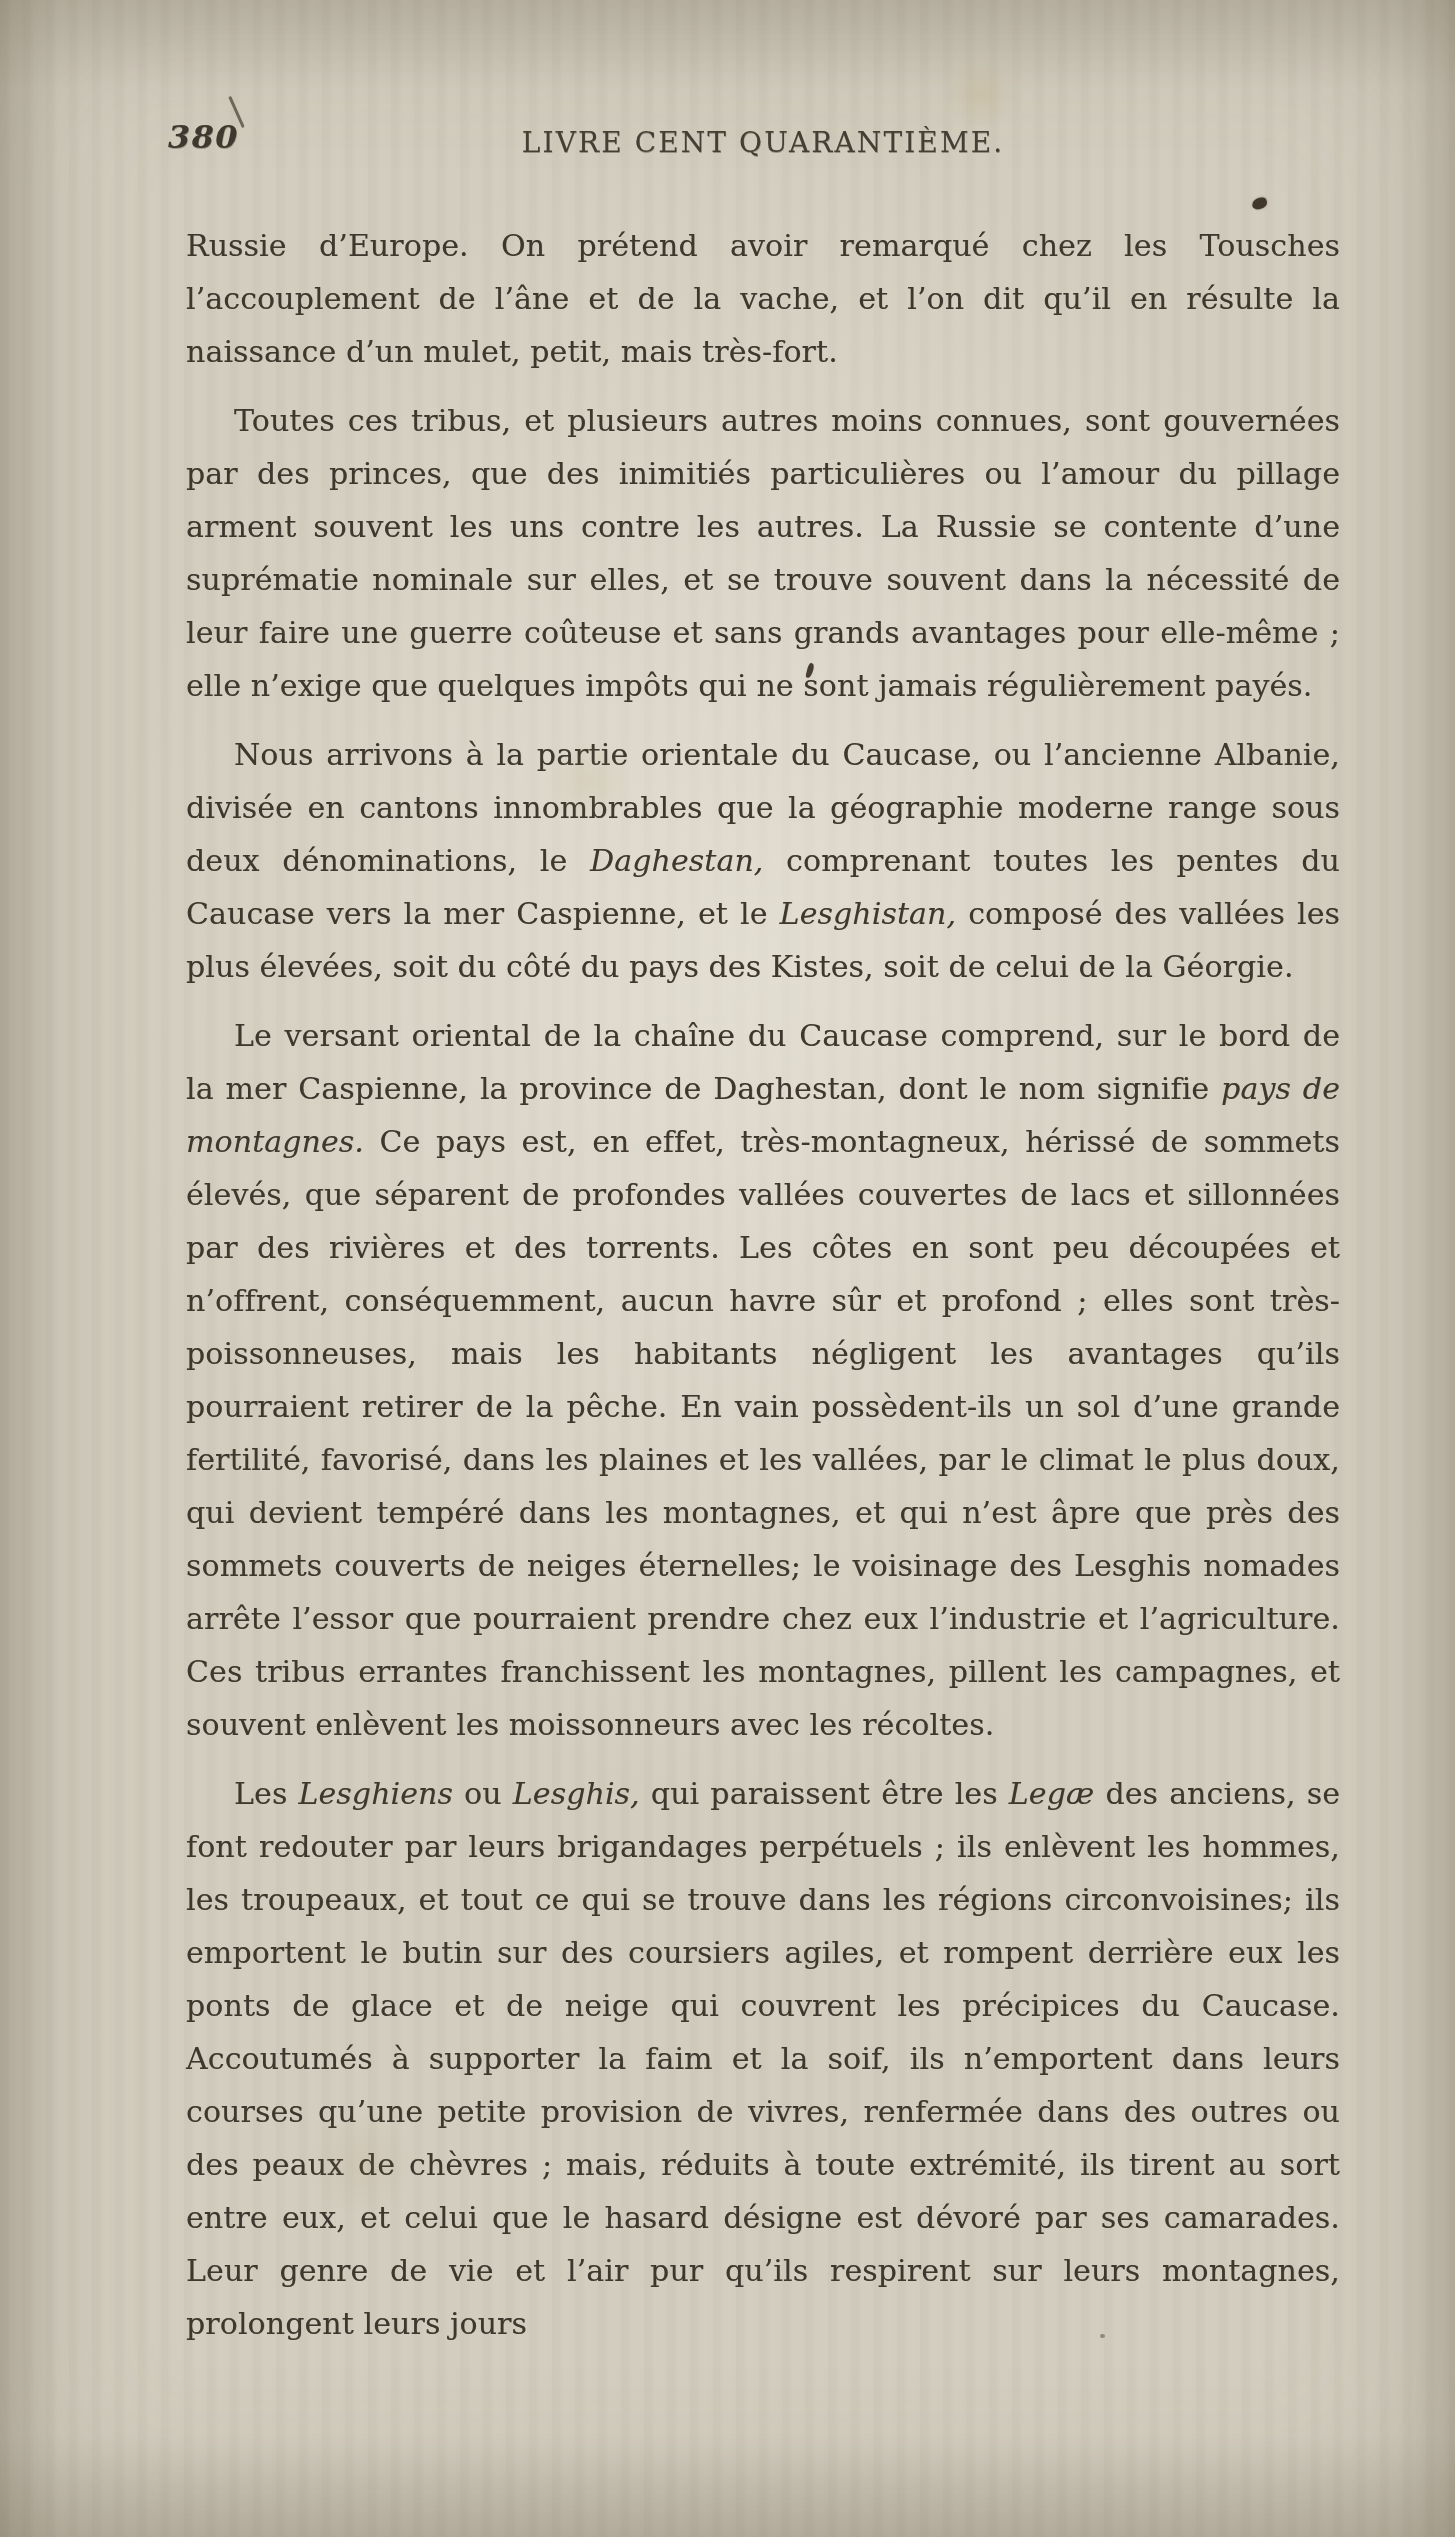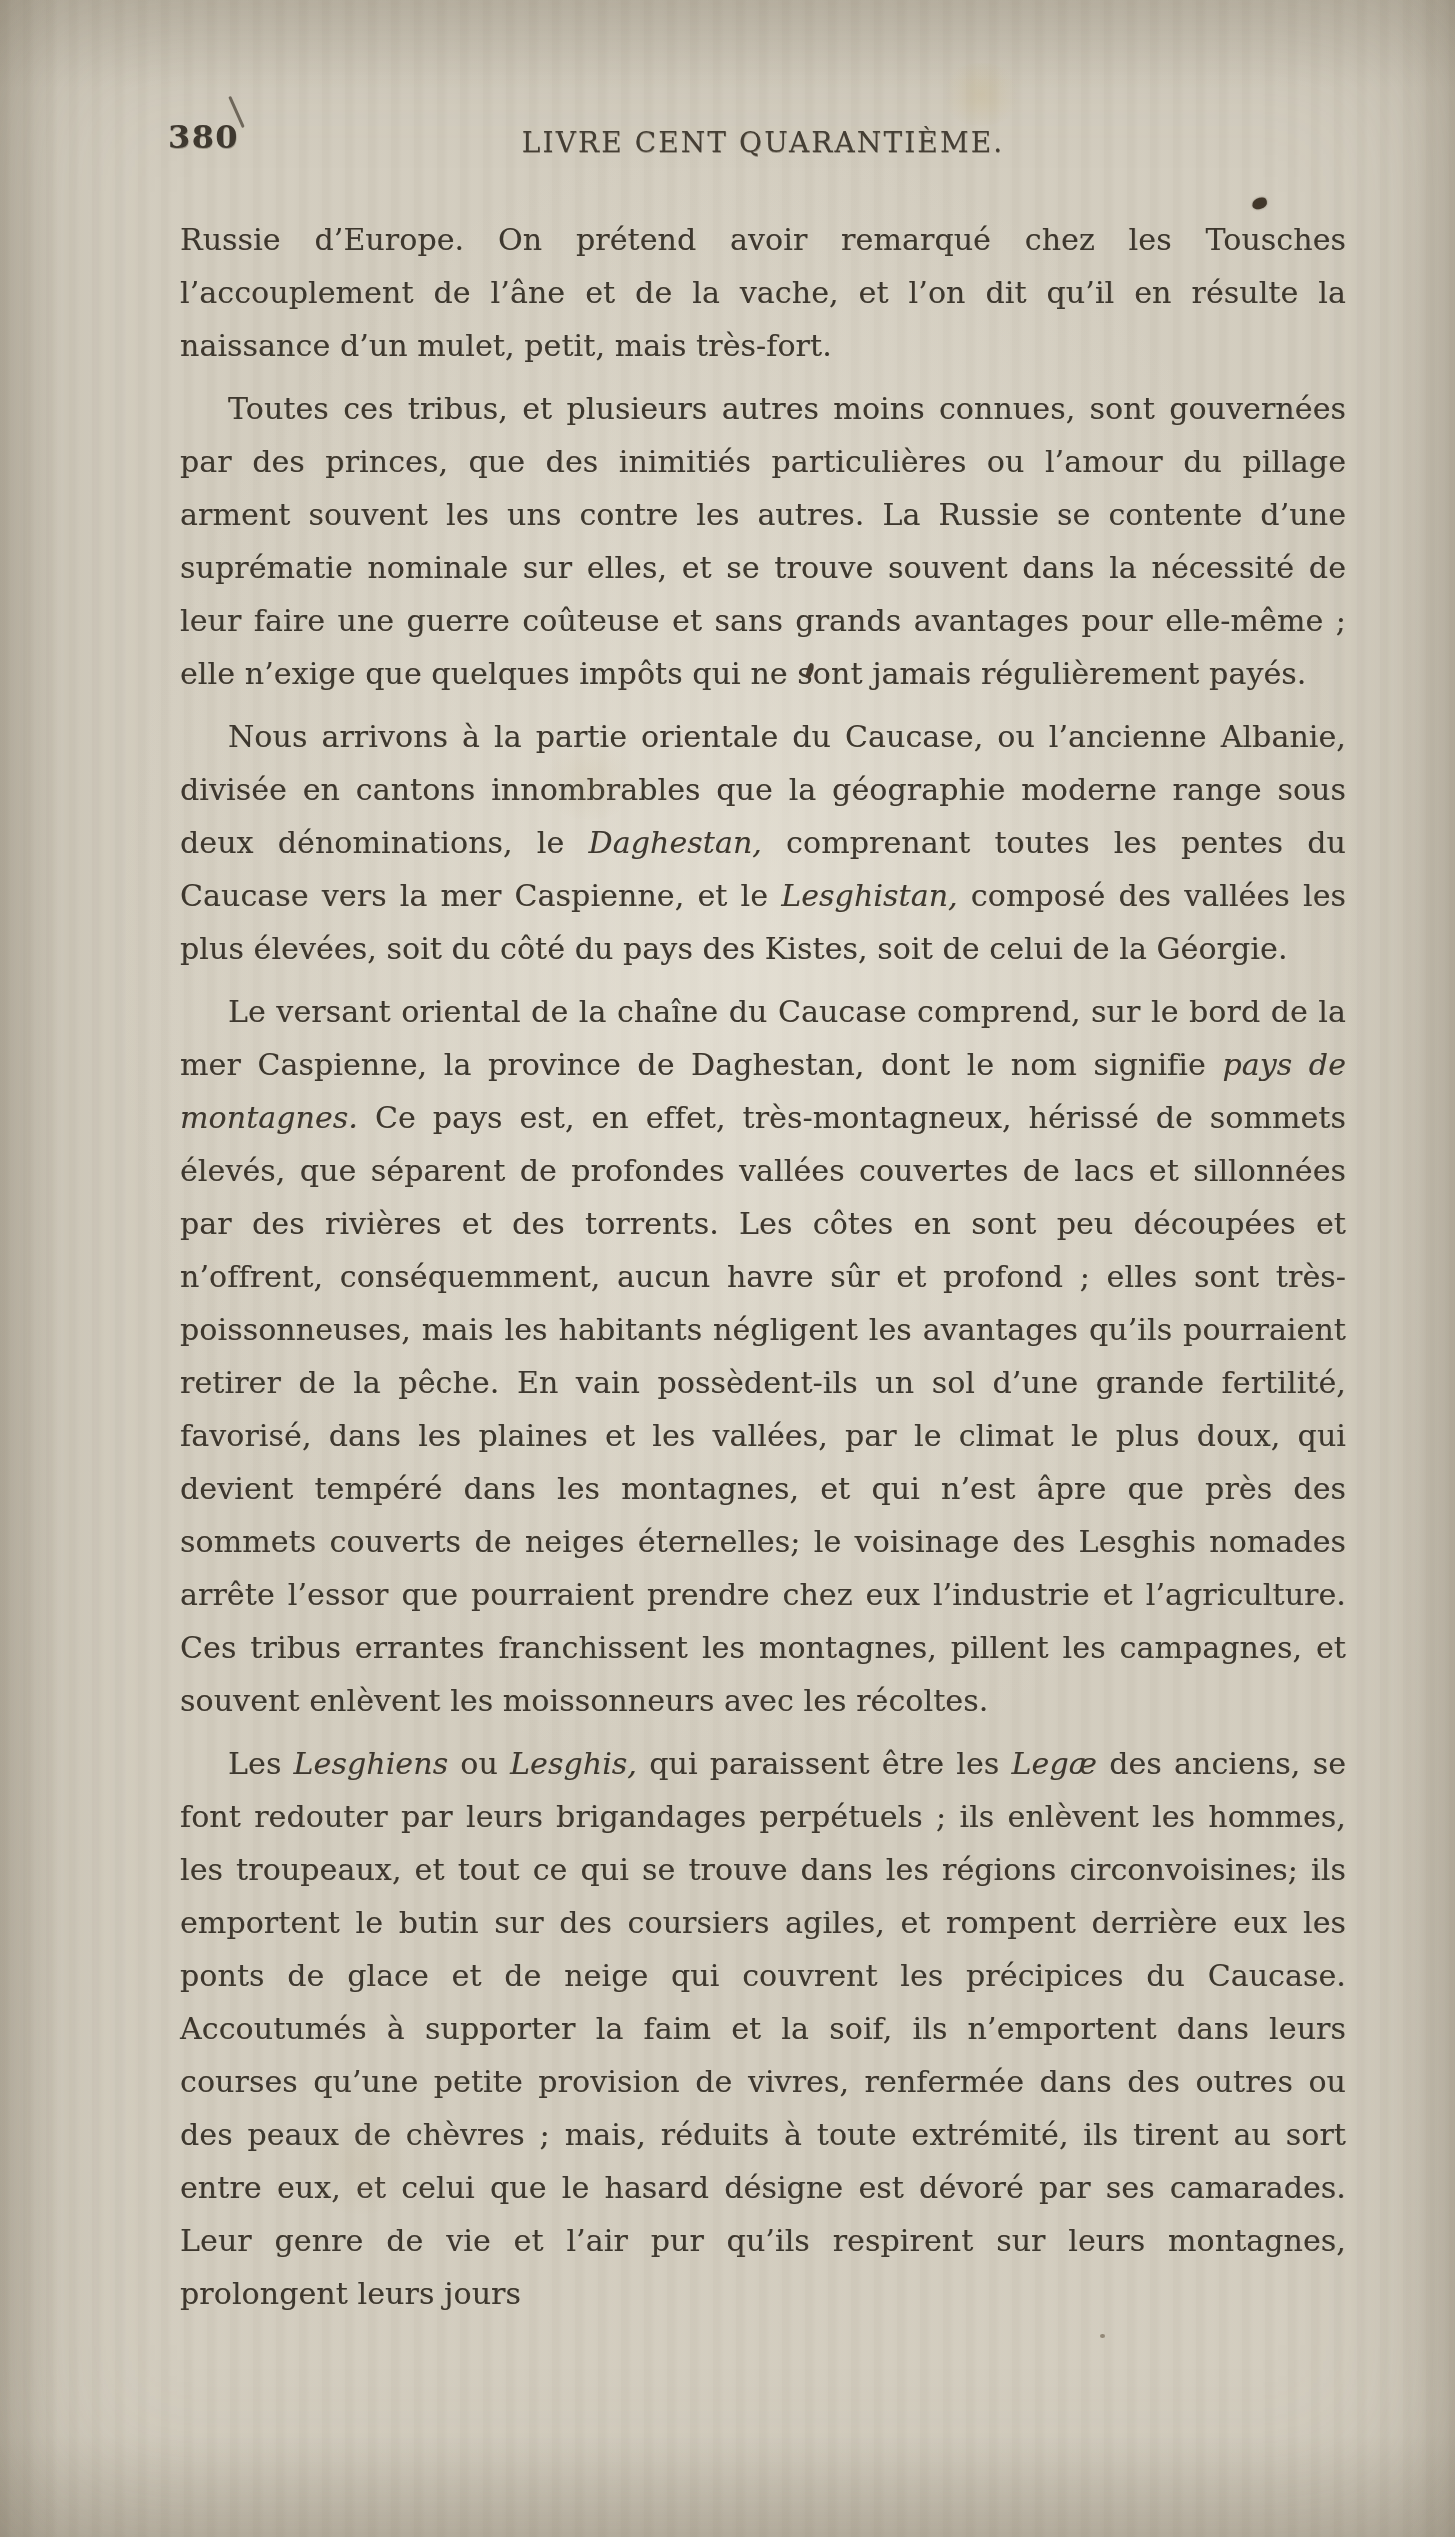--- a/index.html
+++ b/index.html
@@ -36,6 +36,7 @@
     color: #3e382f;
     letter-spacing: 1.4px;
     text-shadow: 0.4px 0.6px 0.6px rgba(62,52,40,0.35);
+    font-style: italic;
   }
 
   .running-header {

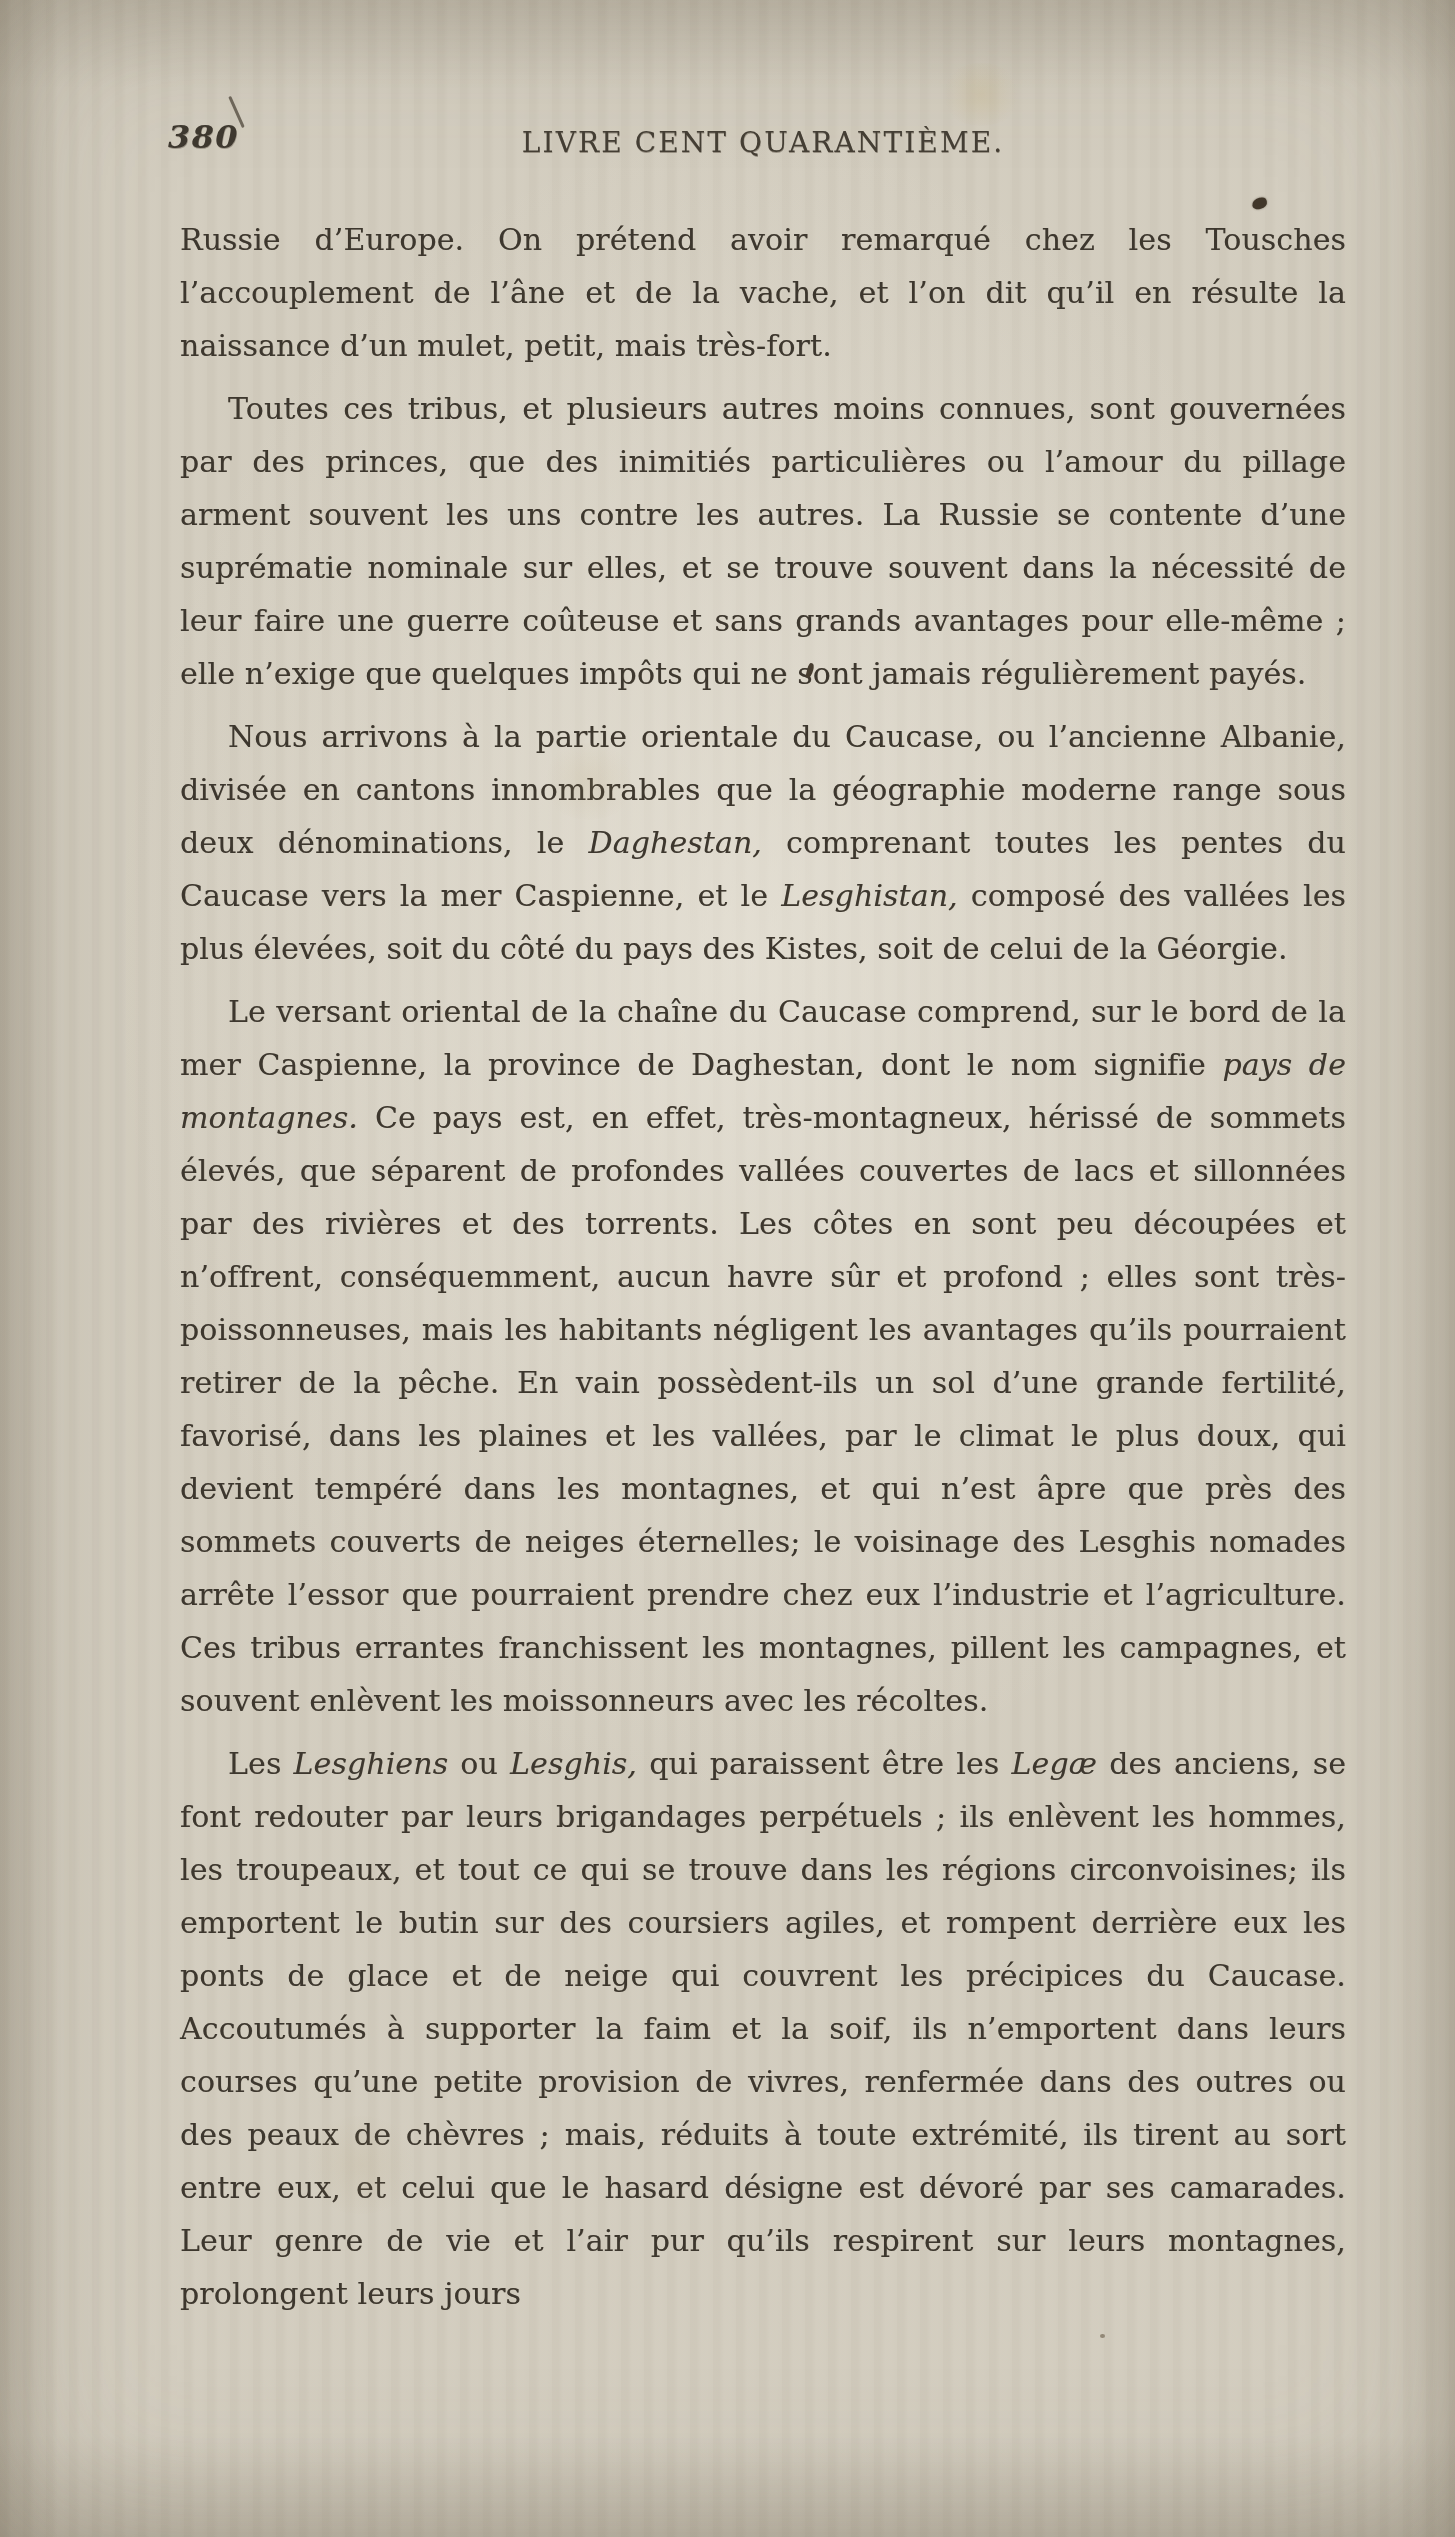--- a/index.html
+++ b/index.html
@@ -64,7 +64,7 @@
     text-shadow: 0.3px 0.4px 0.6px rgba(66,56,42,0.35);
   }
 
-  .para { margin: 10px; }
+  .para { margin: 16px; }
   .para.indent { text-indent: 48px; }
   .para i { font-style: italic; }
 

